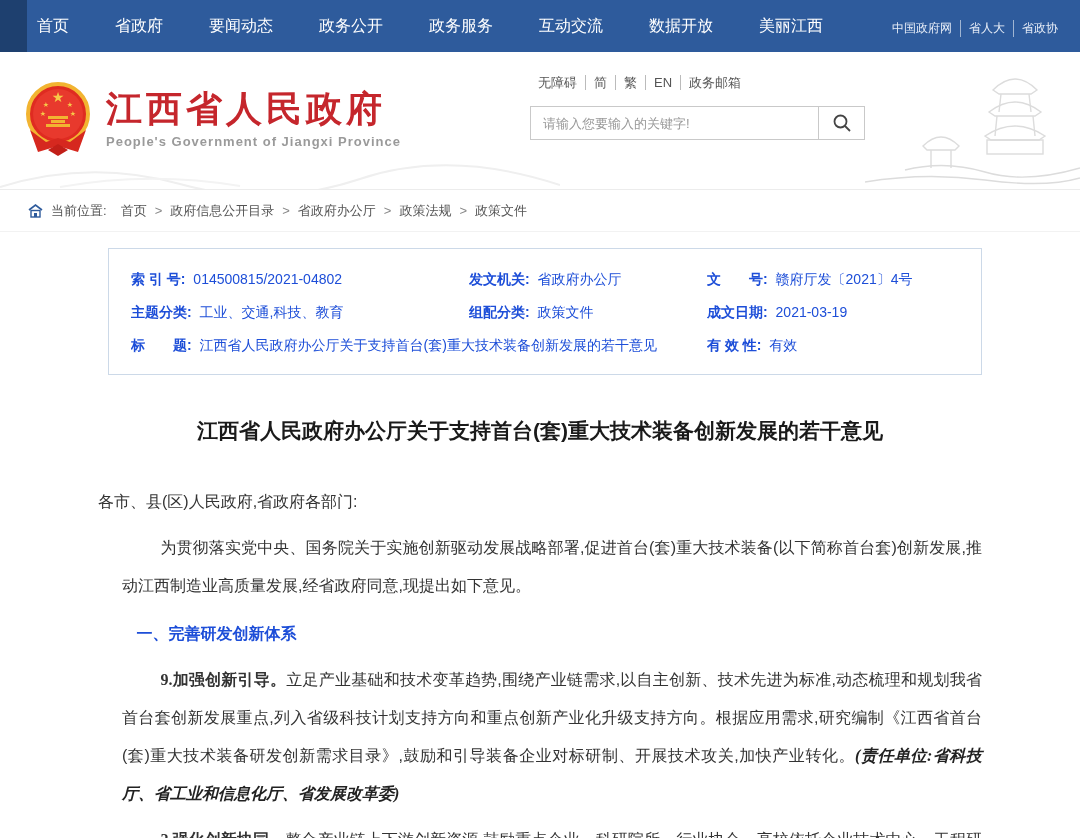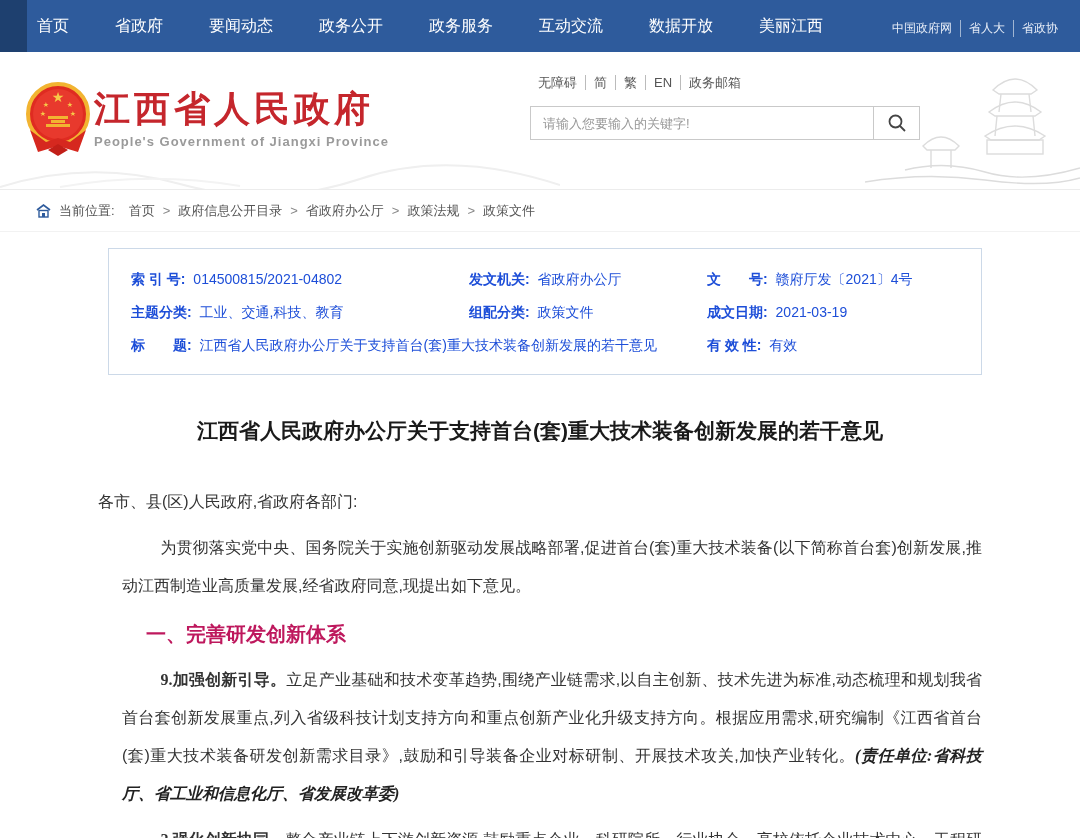--- a/index.html
+++ b/index.html
@@ -20,7 +20,7 @@
   .site-header { position:relative; height:138px; background:#fff; border-bottom:1px solid #ececec; }
   .brand { position:absolute; left:22px; top:28px; display:flex; align-items:center; }
   .emblem { width:72px; height:78px; flex:0 0 auto; }
-  .brand-text { }
+  .brand-text { margin-left:12px; }
   .site-title { color:#c5262c; font-size:36px; font-weight:bold; letter-spacing:4px; line-height:1.1; }
   .site-subtitle { color:#9a9a9a; font-size:13px; letter-spacing:1px; margin-top:6px; font-weight:bold; }
   .header-right { position:absolute; right:215px; top:22px; width:335px; }

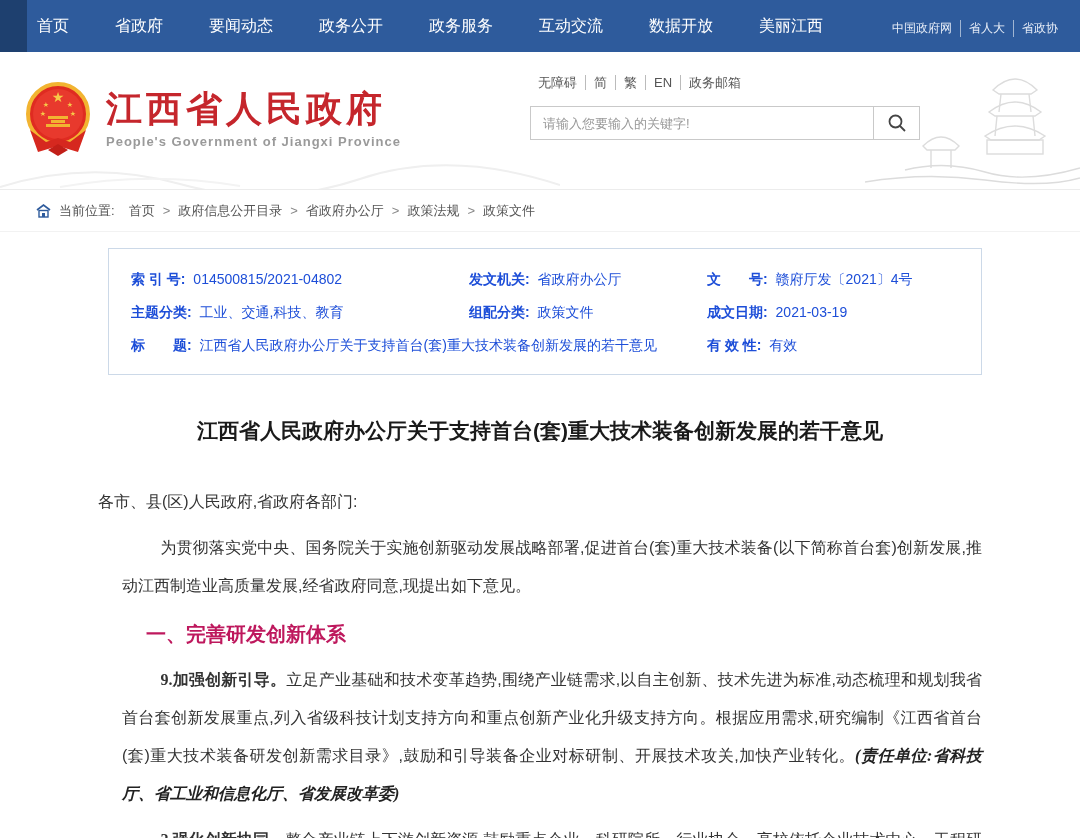--- a/index.html
+++ b/index.html
@@ -28,7 +28,7 @@
   .utility-links span { padding:0 8px; cursor:pointer; }
   .utility-links span + span { border-left:1px solid #bbb; }
   .utility-links span:last-child { padding-right:0; }
-  .search-box { display:flex; width:390px; height:34px; border:1px solid #c9c9c9; background:#fff; }
+  .search-box { display:flex; width:335px; height:34px; border:1px solid #c9c9c9; background:#fff; }
   .search-box input { flex:1; border:0; outline:none; padding:0 12px; font-size:13px; color:#333;
     font-family:"Liberation Sans",sans-serif; }
   .search-box input::placeholder { color:#999; }

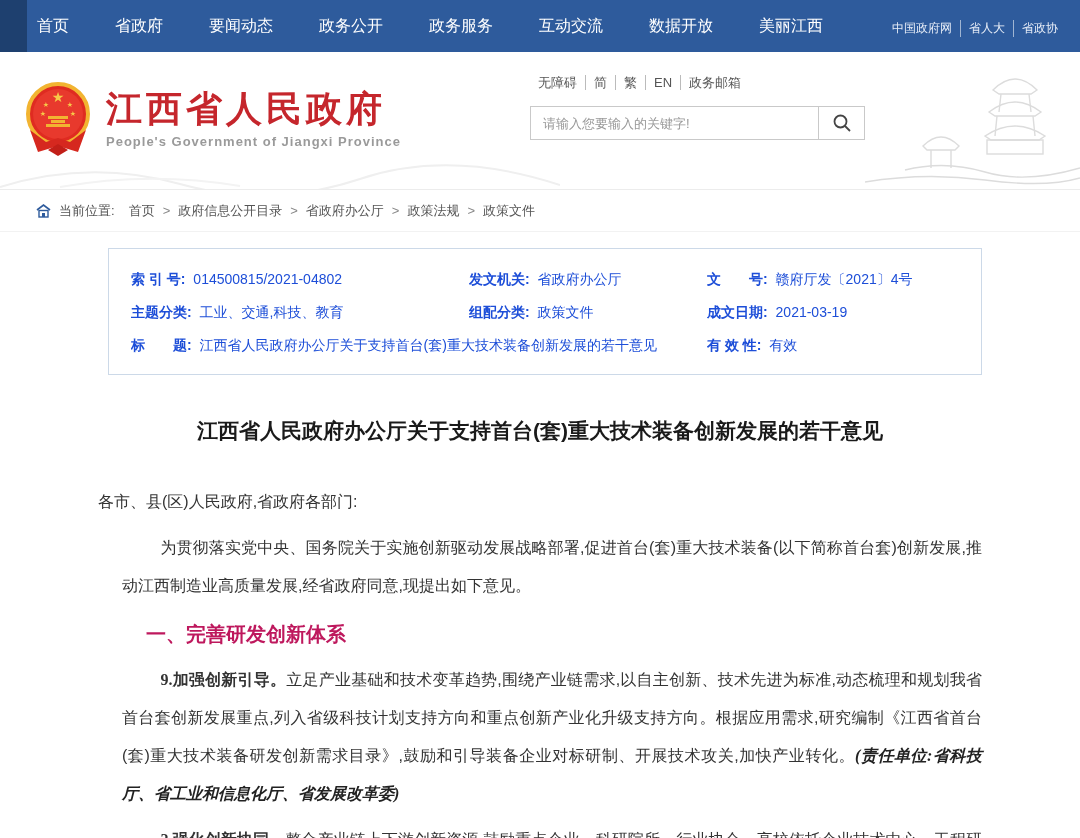--- a/index.html
+++ b/index.html
@@ -38,7 +38,7 @@
   .mountains { position:absolute; left:0; bottom:0; pointer-events:none; }
 
   
-  .breadcrumb { height:42px; display:flex; align-items:center; padding-left:36px;
+  .breadcrumb { height:42px; display:flex; align-items:center; padding-left:28px;
     border-bottom:1px solid #f2f2f2; background:#fff; font-size:13px; color:#555; }
   .breadcrumb .home-ic { margin-right:8px; display:flex; }
   .crumb-label { margin-right:14px; color:#555; }

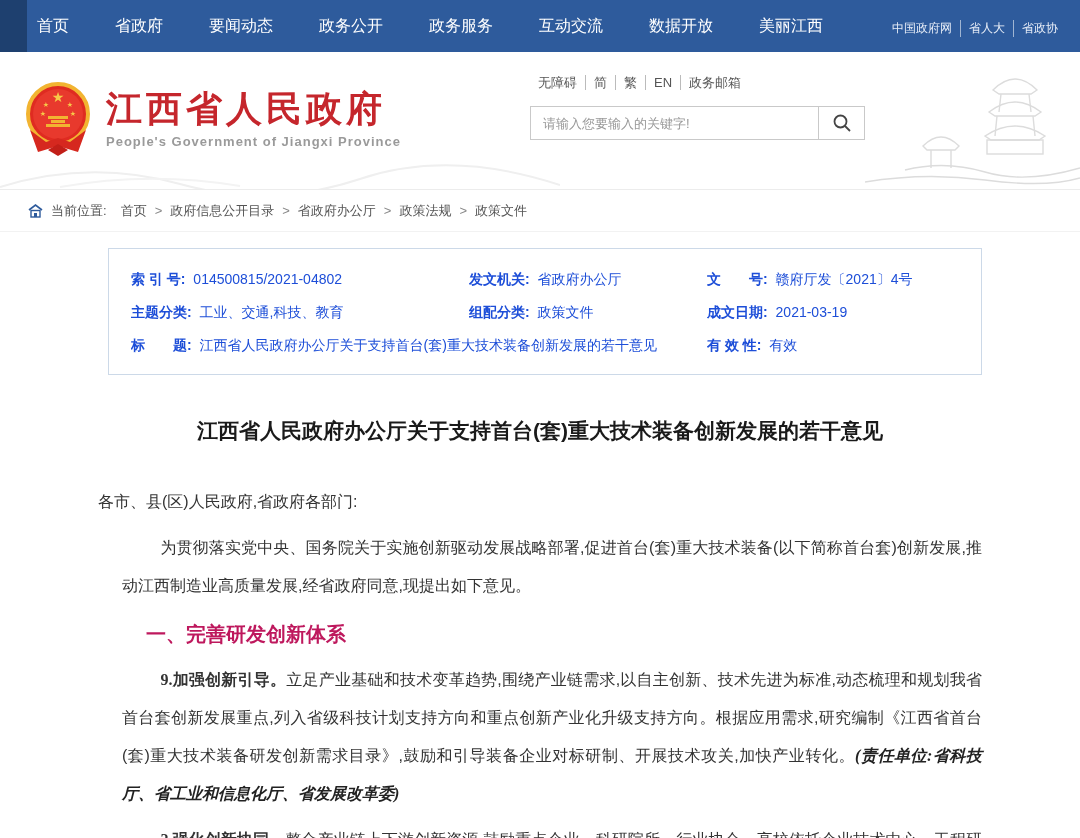--- a/index.html
+++ b/index.html
@@ -57,7 +57,7 @@
   .doc-title { margin-top:42px; text-align:center; font-size:21px; font-weight:bold; color:#1a1a1a; }
   .salutation { margin-top:38px; font-size:16px; color:#333; line-height:38px; }
   .para { font-size:16px; color:#333; line-height:38px; text-align:justify; text-indent:2.4em; margin-top:8px;margin-left:24px; }
-  .sec-heading { font-size:20px; font-weight:bold; color:#be185d; line-height:38px; text-indent:2.4em; margin-top:10px; }
+  .sec-heading { font-size:16px; font-weight:bold; color:#1d4ed8; line-height:38px; text-indent:2.4em; margin-top:10px; }
   .lead { font-weight:bold; font-family:"Liberation Serif","DejaVu Serif",serif; }
   .resp { font-weight:bold; font-style:italic; font-family:"Liberation Serif","DejaVu Serif",serif; color:#222; }
 </style>

